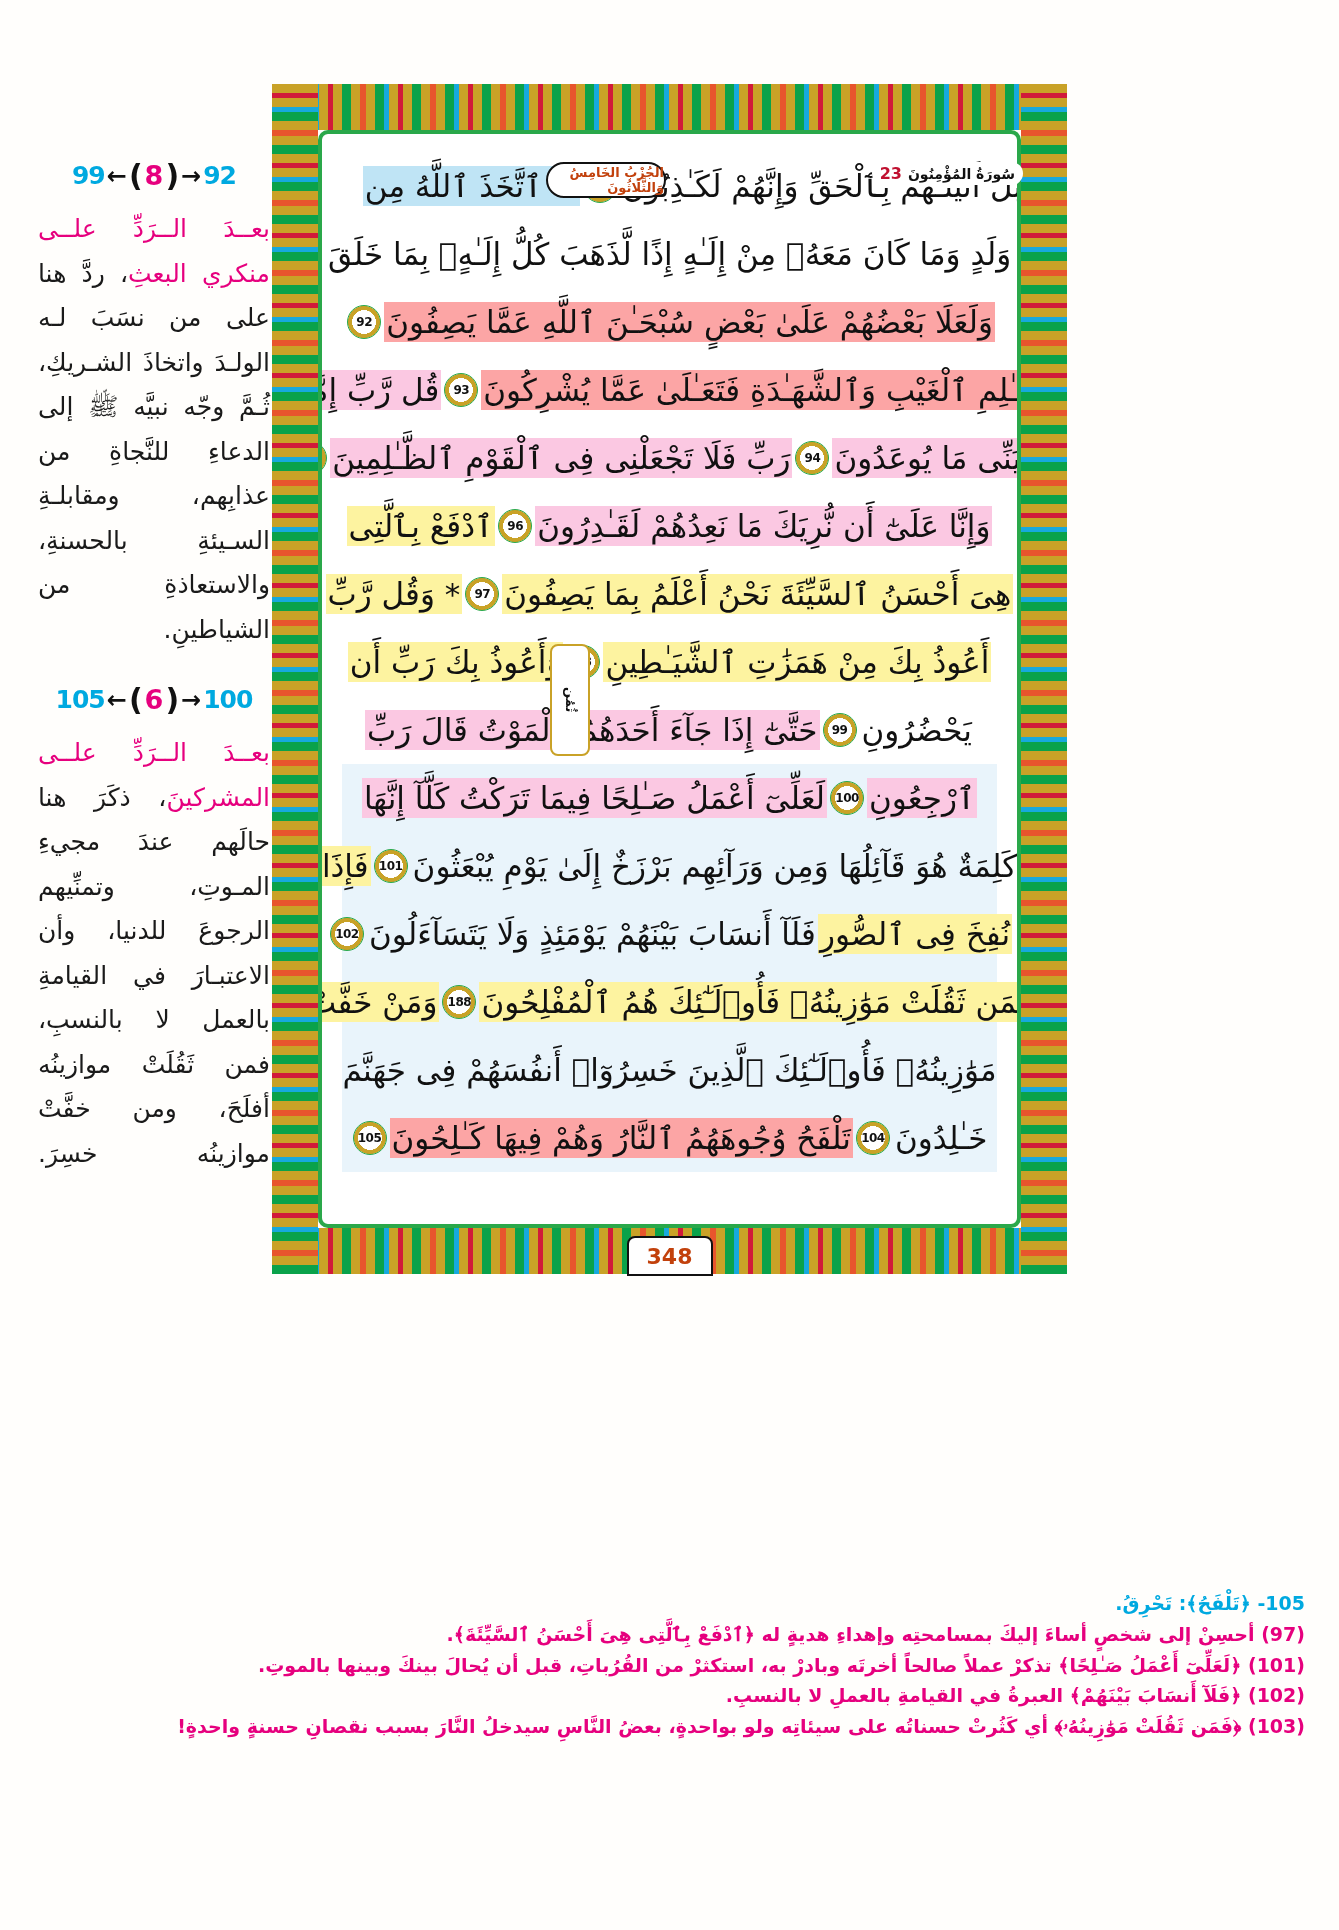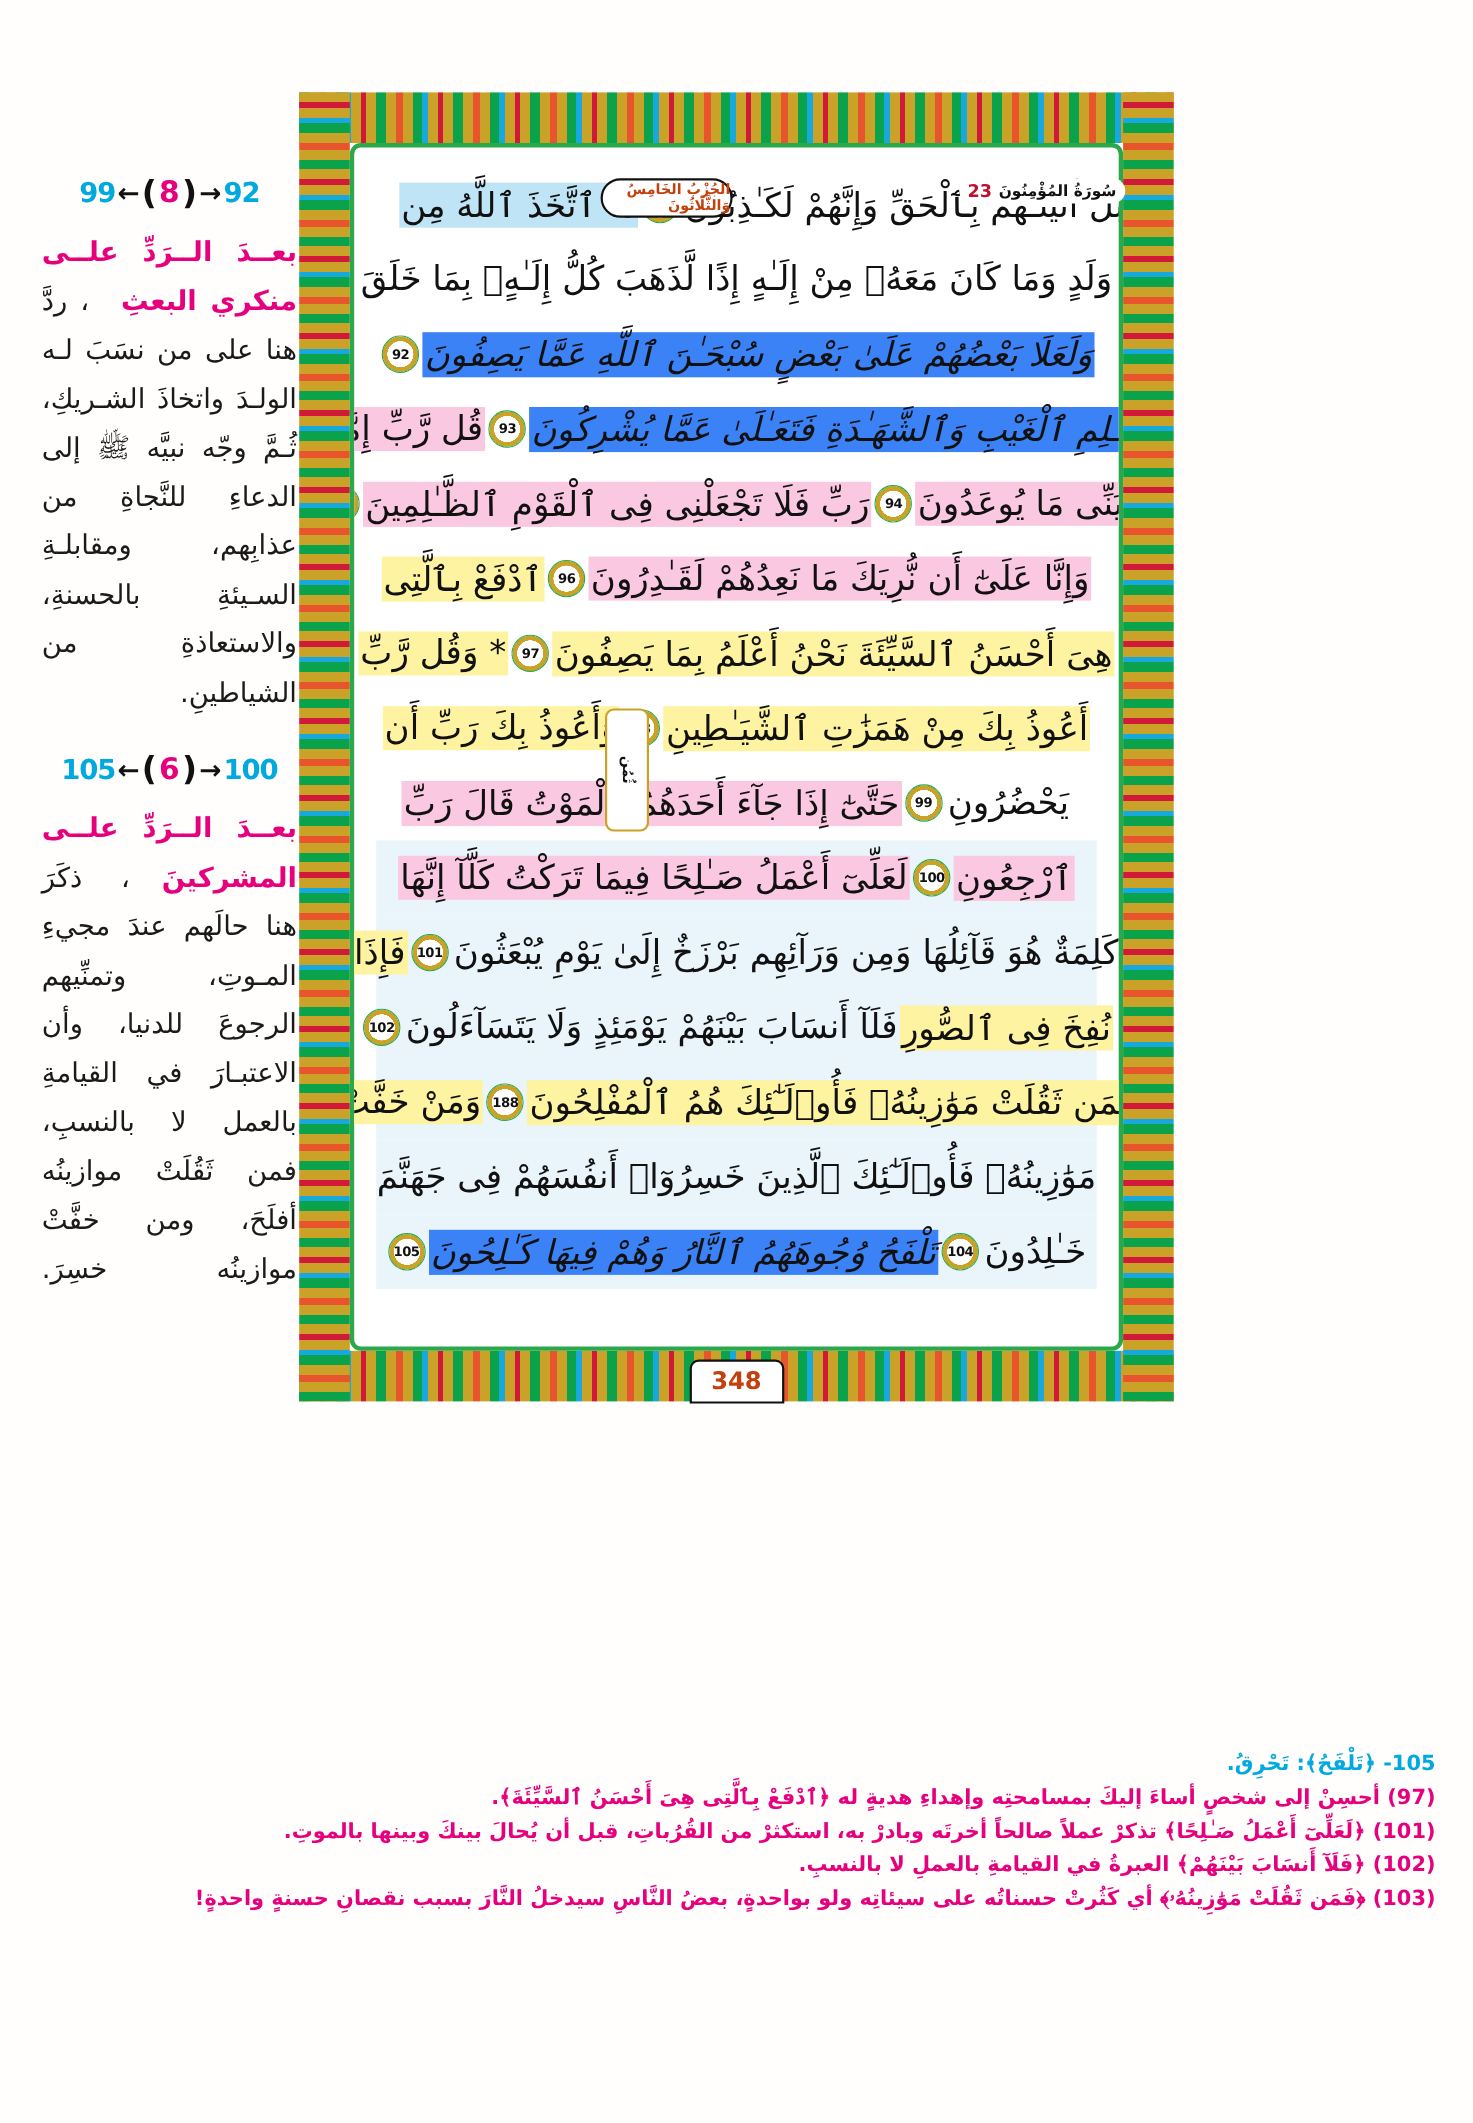--- a/index.html
+++ b/index.html
@@ -49,7 +49,7 @@
     text-align-last: justify;
     font-family: "DejaVu Sans", sans-serif;
   }
-  .sb-body .pink { color: #e6007e; font-weight: bold; margin-left: 29px; }
+  .sb-body .pink { color: #e6007e; font-weight: normal; }
   .sb-gap { height: 22px; }
 
   

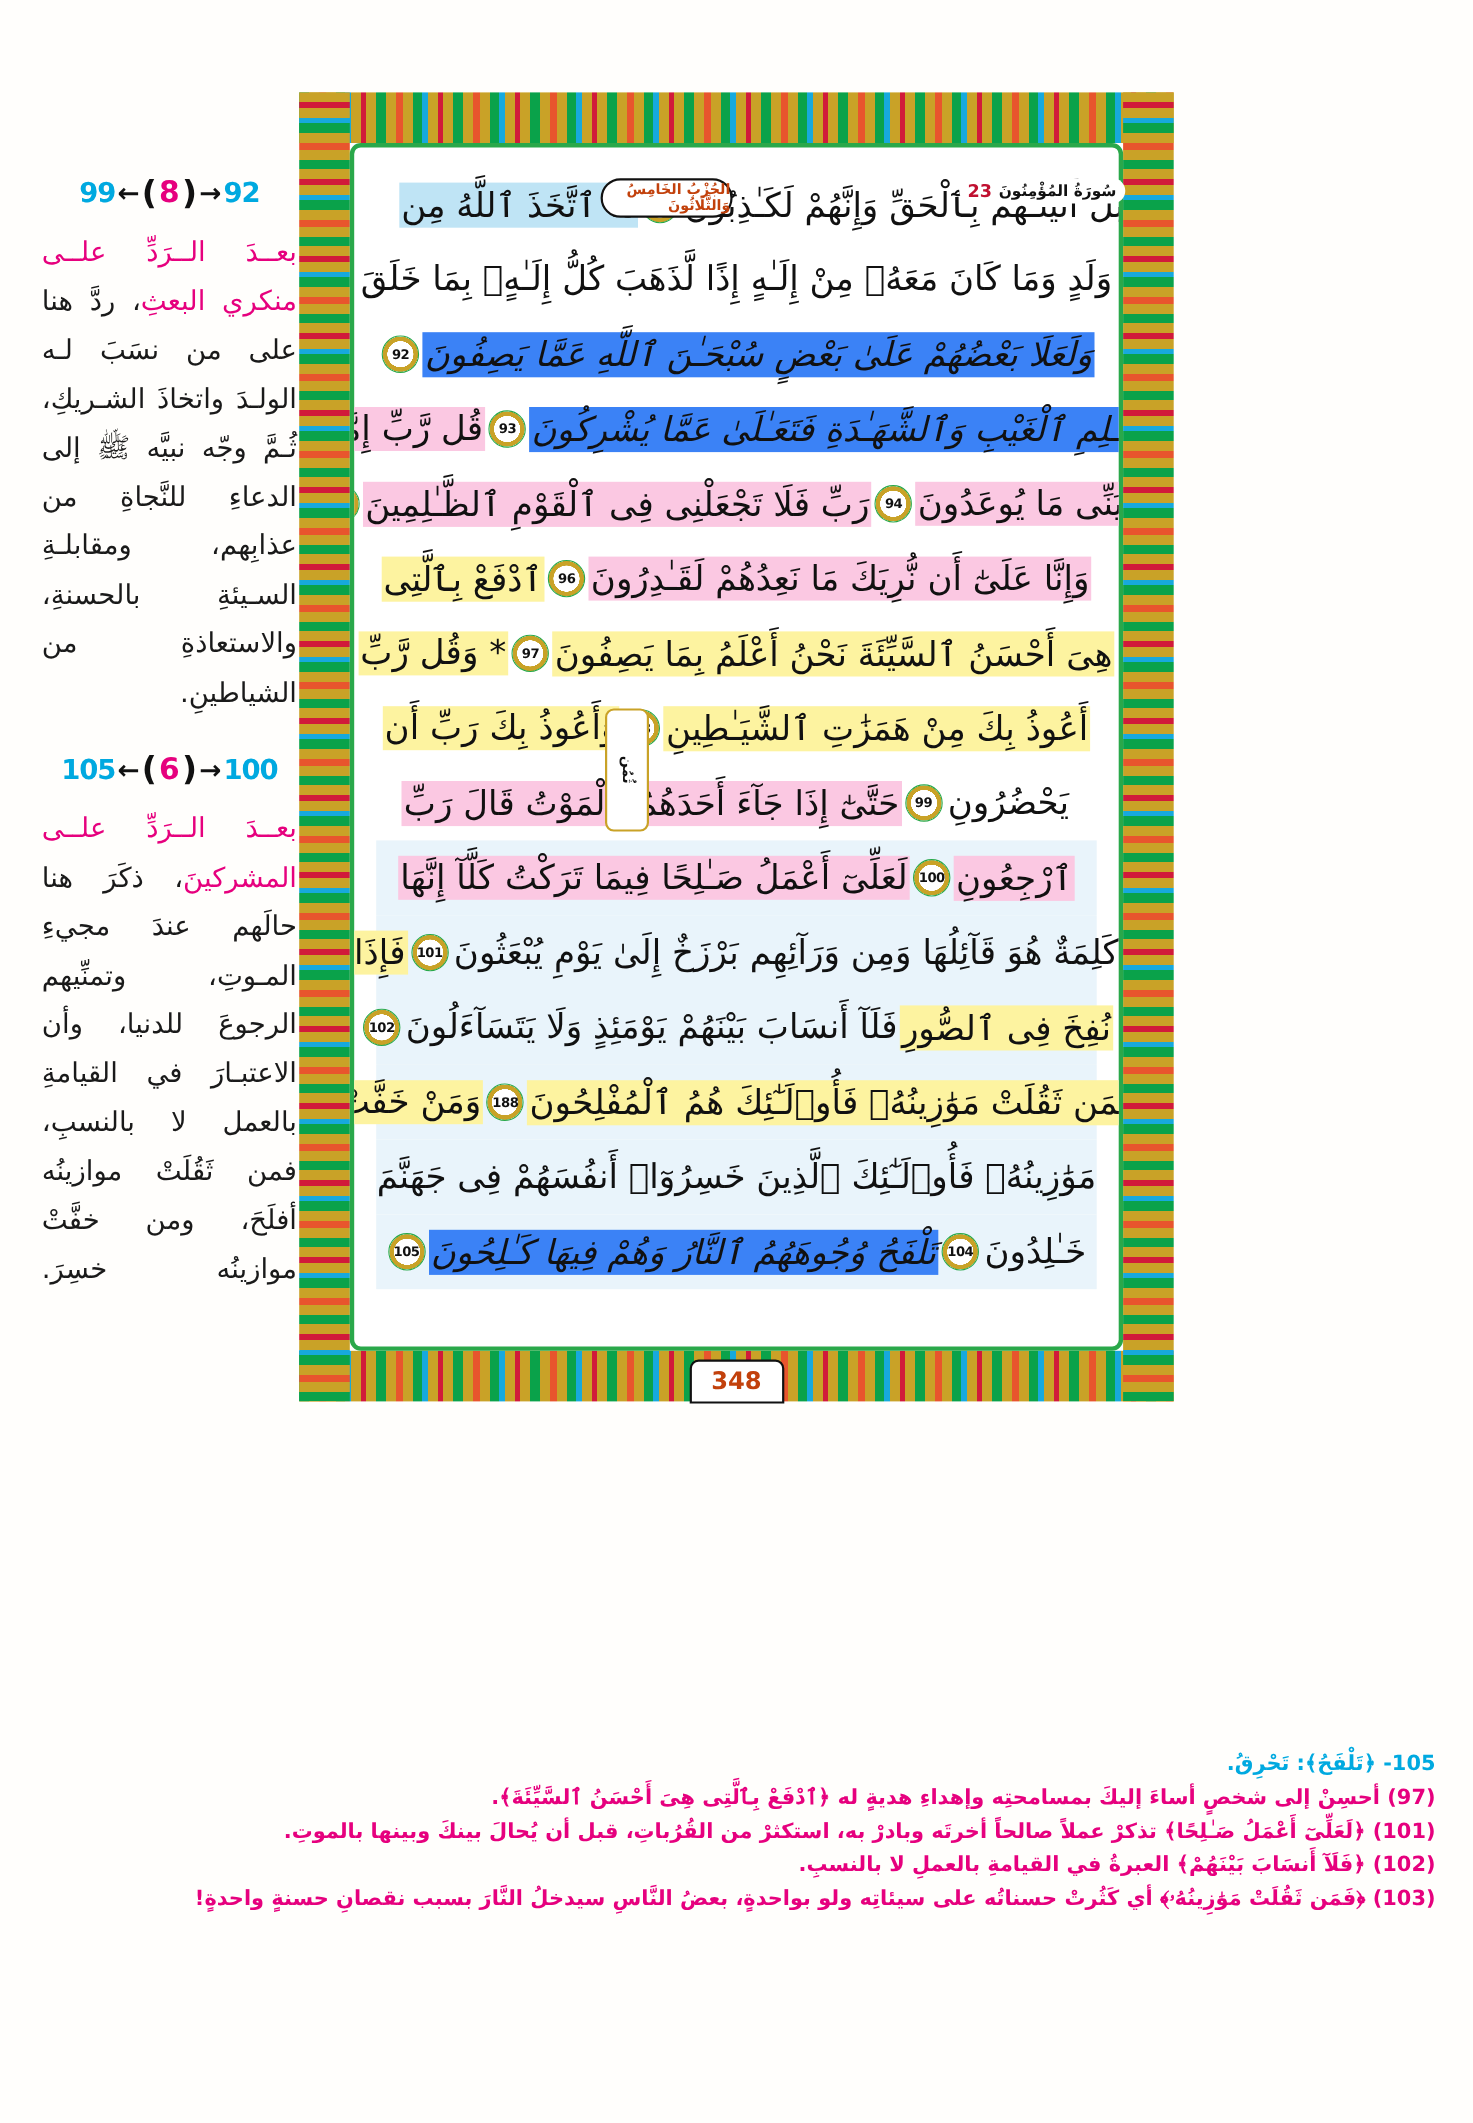--- a/index.html
+++ b/index.html
@@ -187,7 +187,7 @@
   }
   .qline .seg { padding: 2px 2px; }
   .hl-blue   { background: #bfe4f5; margin-left: 48px; }
-  .hl-grey   { background: #3b82f6; font-style: italic; }
+  .hl-grey   { background: #fca5a5; }
   .hl-pink   { background: #fbc8e2; }
   .hl-yellow { background: #fdf3a0; }
   .bg-lightblue { background: #e9f4fb; }

